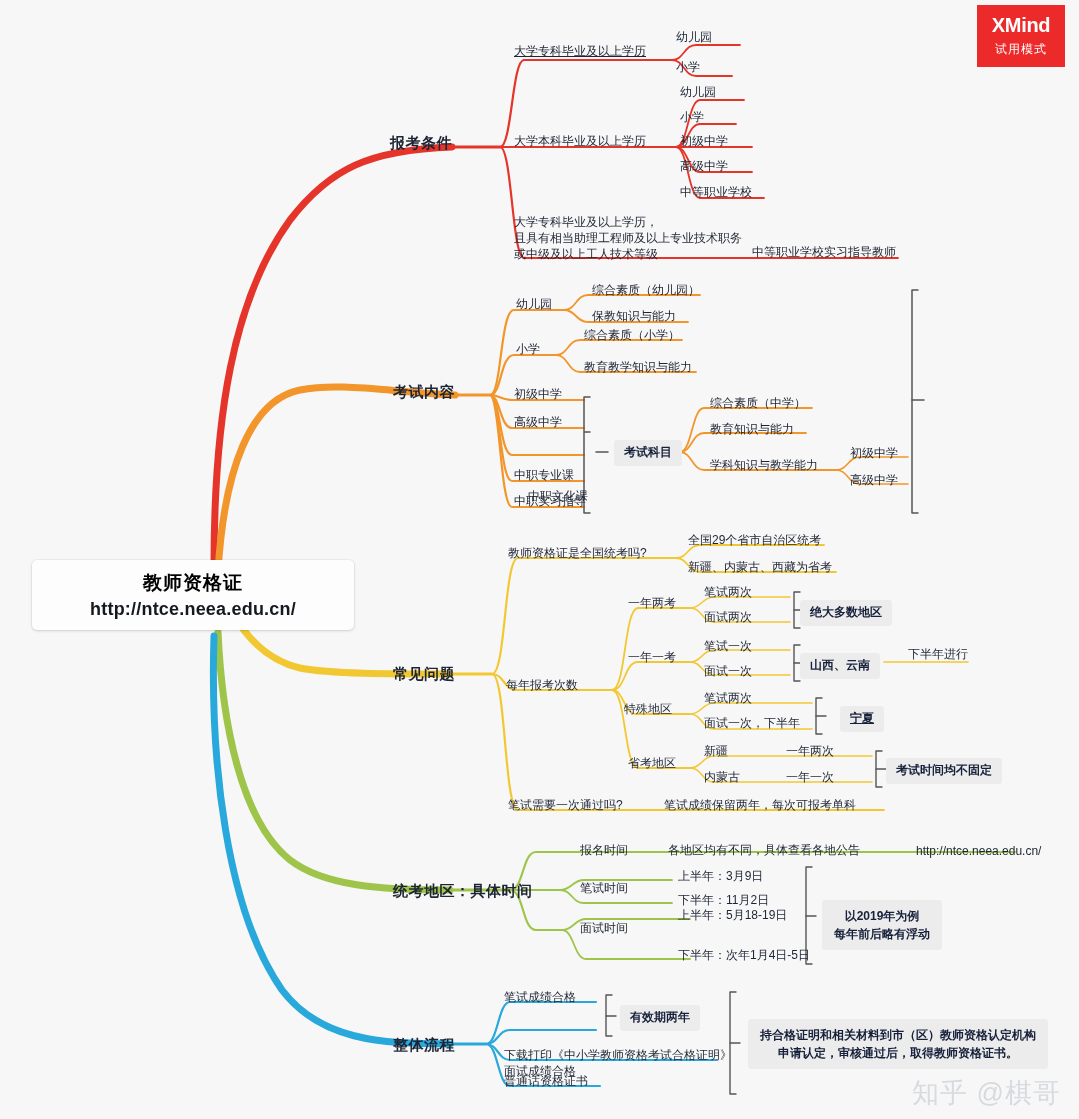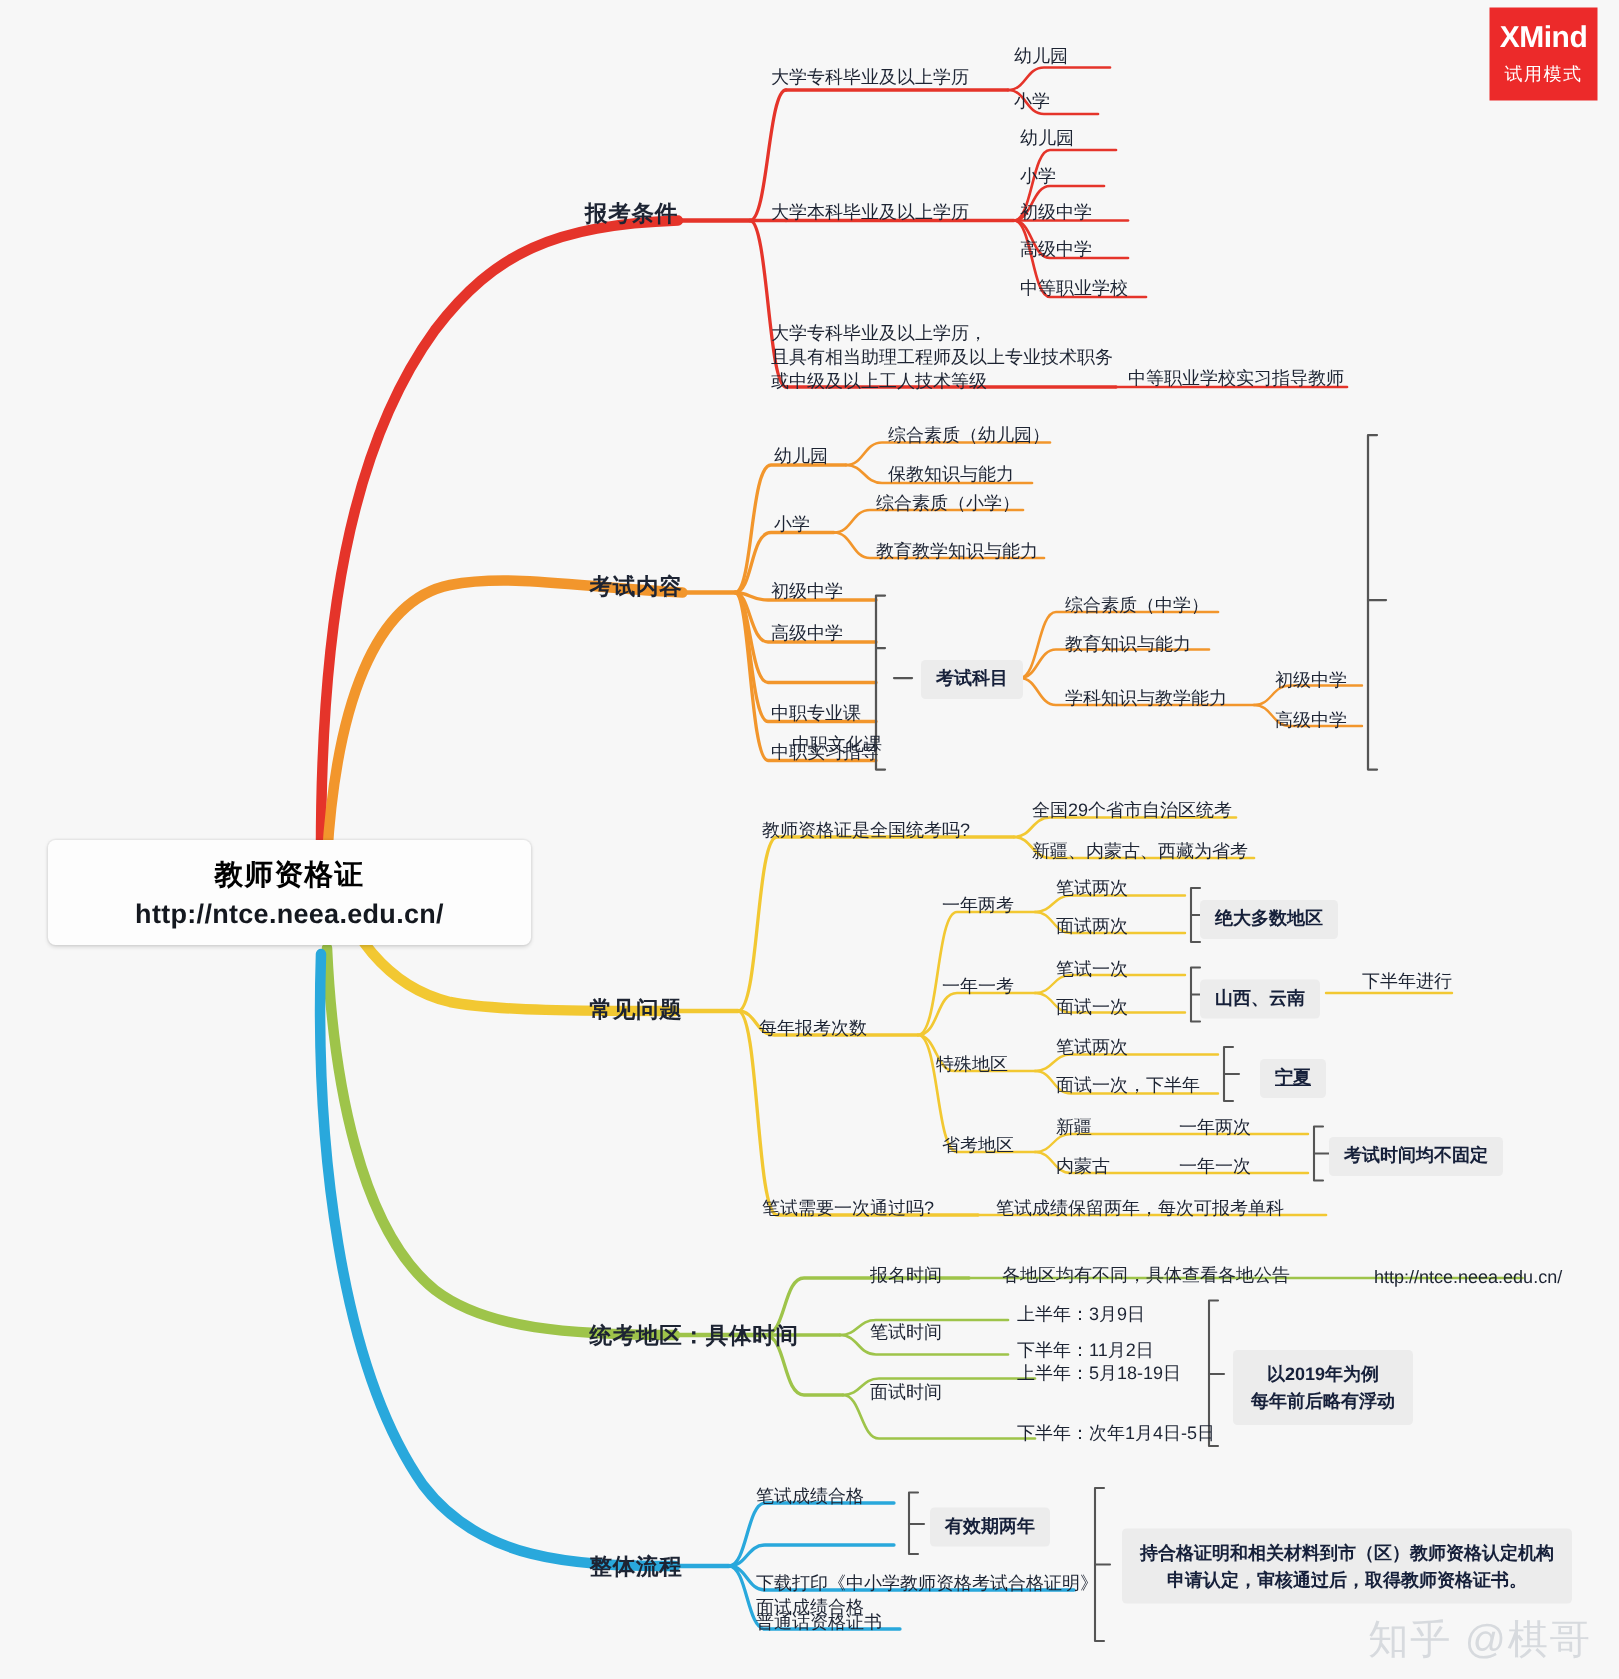--- a/index.html
+++ b/index.html
@@ -52,7 +52,7 @@
   
   #xmind-badge {
     position:absolute; right:14px; top:5px;
-    width:72px; height:62px;
+    width:88px; height:62px;
     background:#ec2a2a;
     display:flex; flex-direction:column;
     align-items:center; justify-content:center;

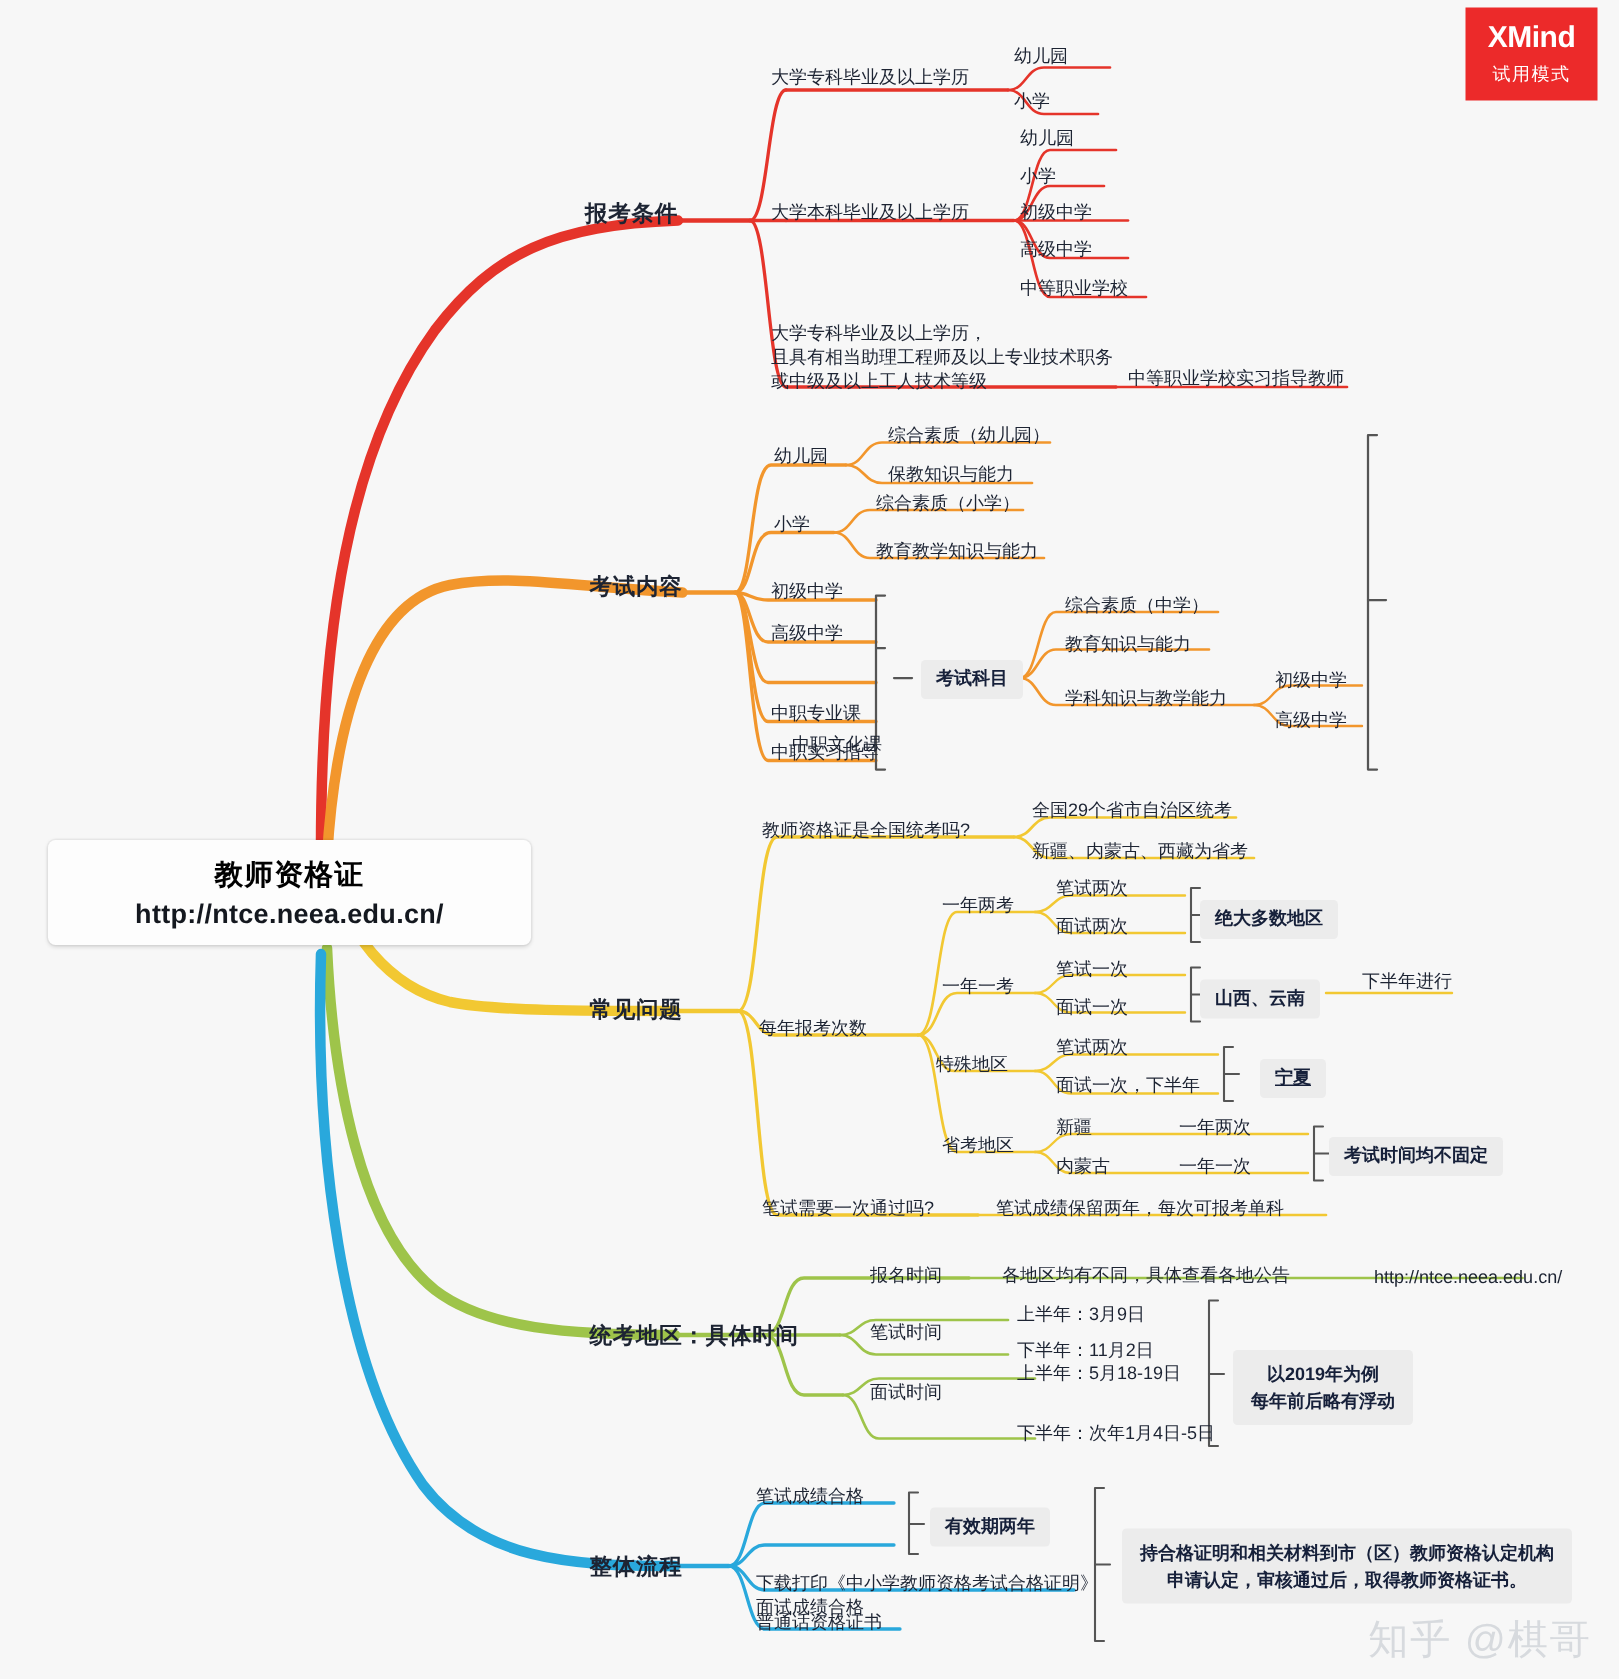--- a/index.html
+++ b/index.html
@@ -212,7 +212,7 @@
 
   <div class="node main-lbl" style="left:390px;top:133px;">报考条件</div>
 
-  <div class="node lbl" style="left:514px;top:44px;">大学专科毕业及以上学历</div>
+  <div class="node lbl" style="left:514px;top:44px;text-decoration:underline;">大学专科毕业及以上学历</div>
   <div class="node lbl" style="left:676px;top:30px;">幼儿园</div>
   <div class="node lbl" style="left:676px;top:60px;">小学</div>
 

